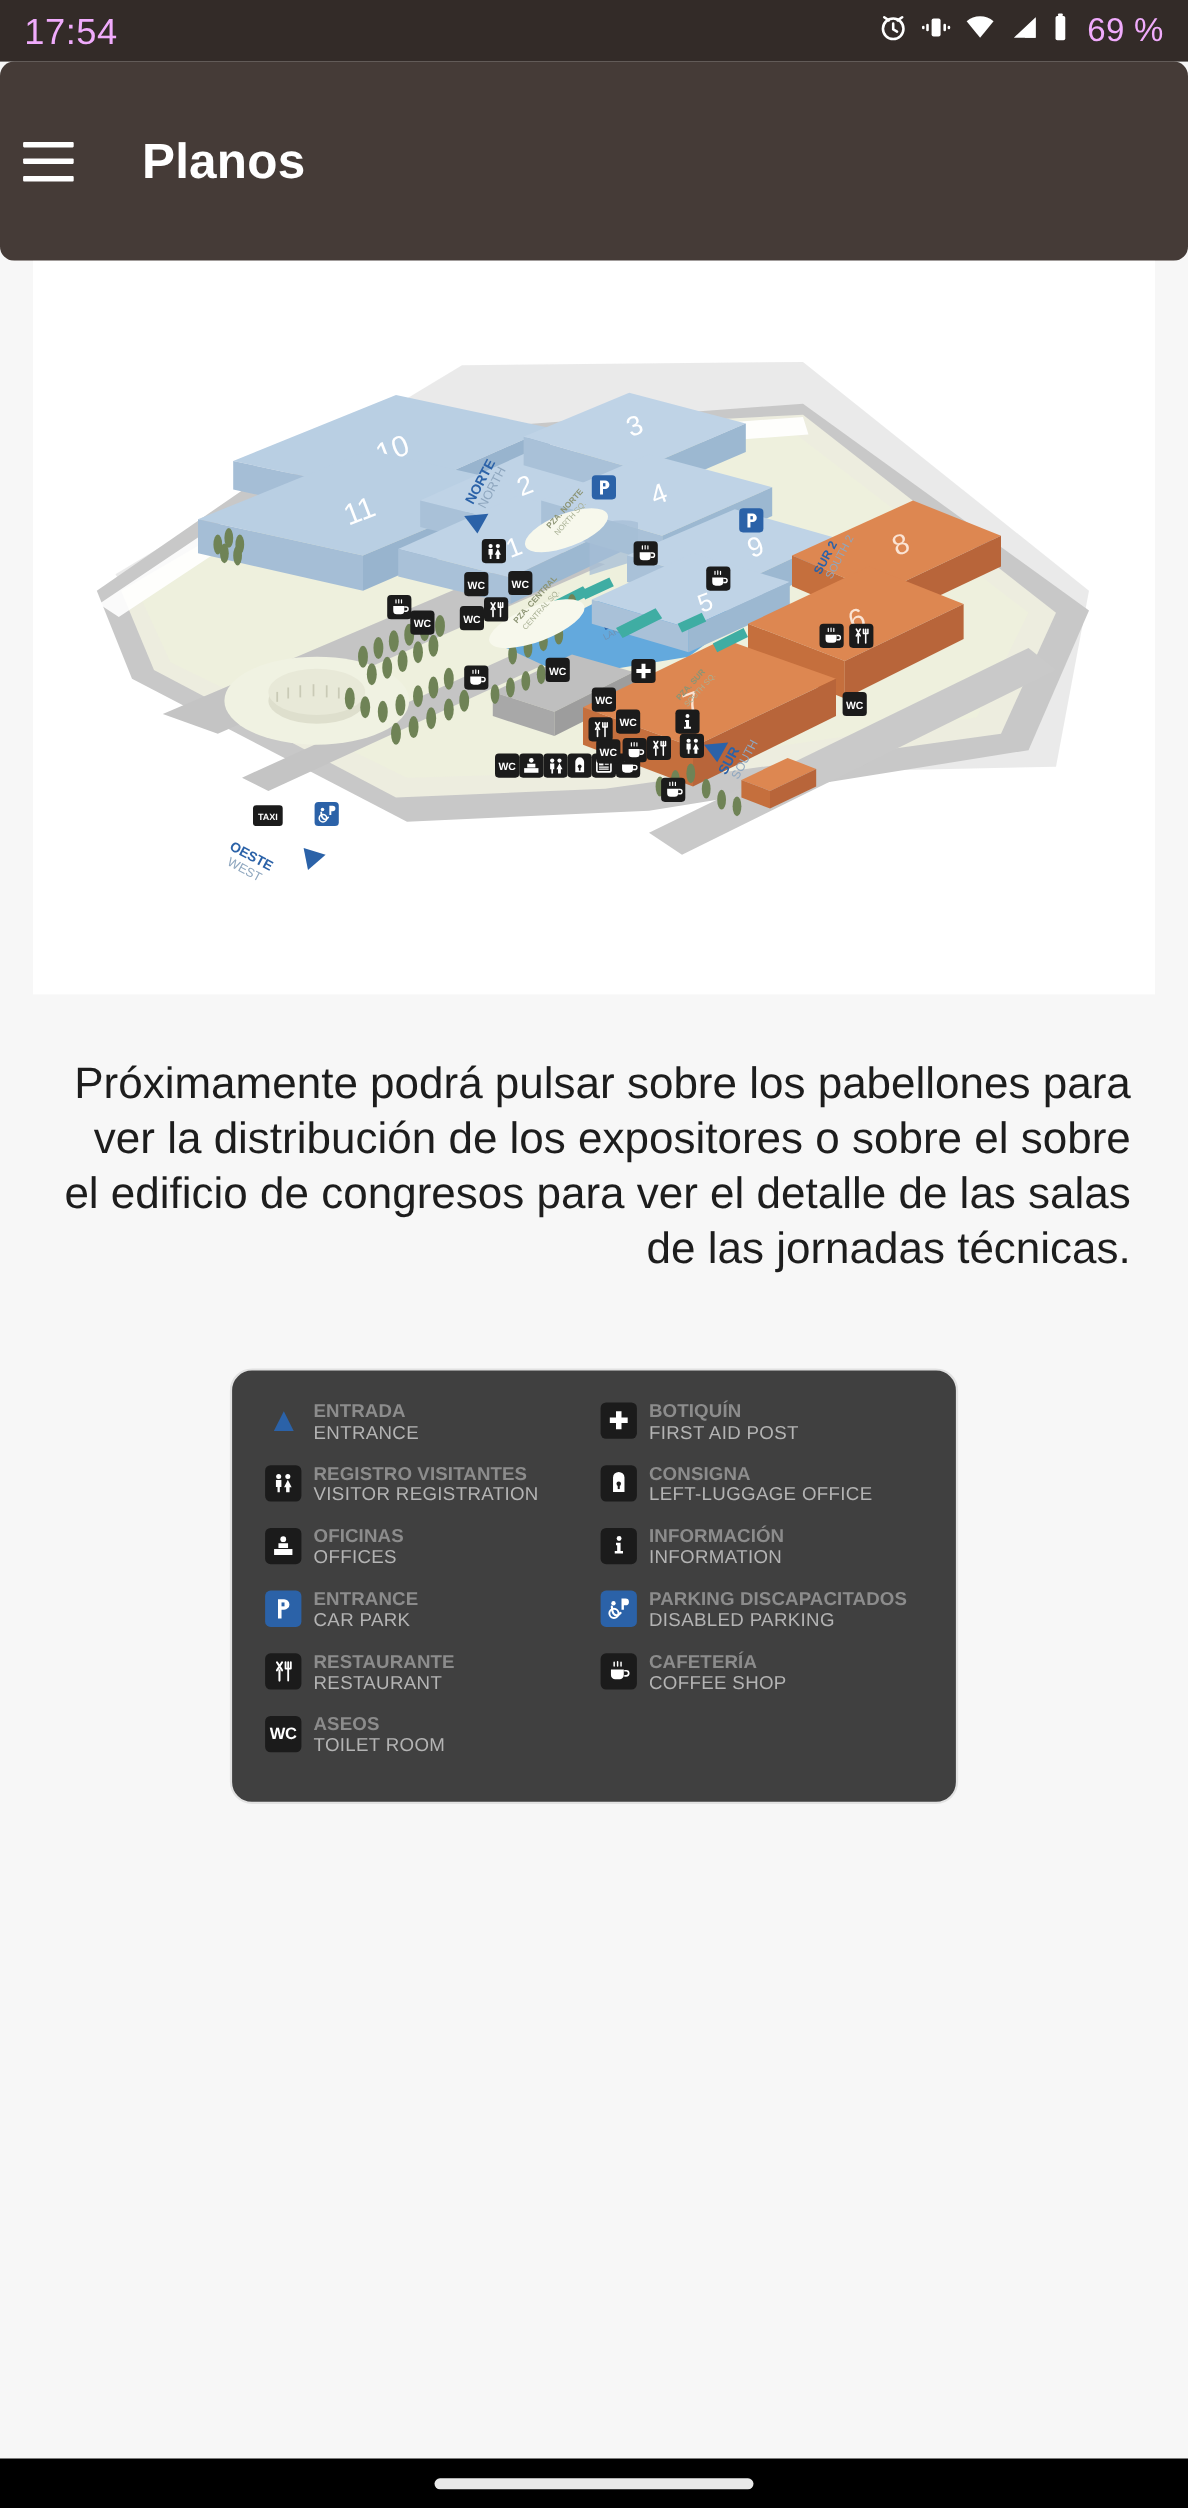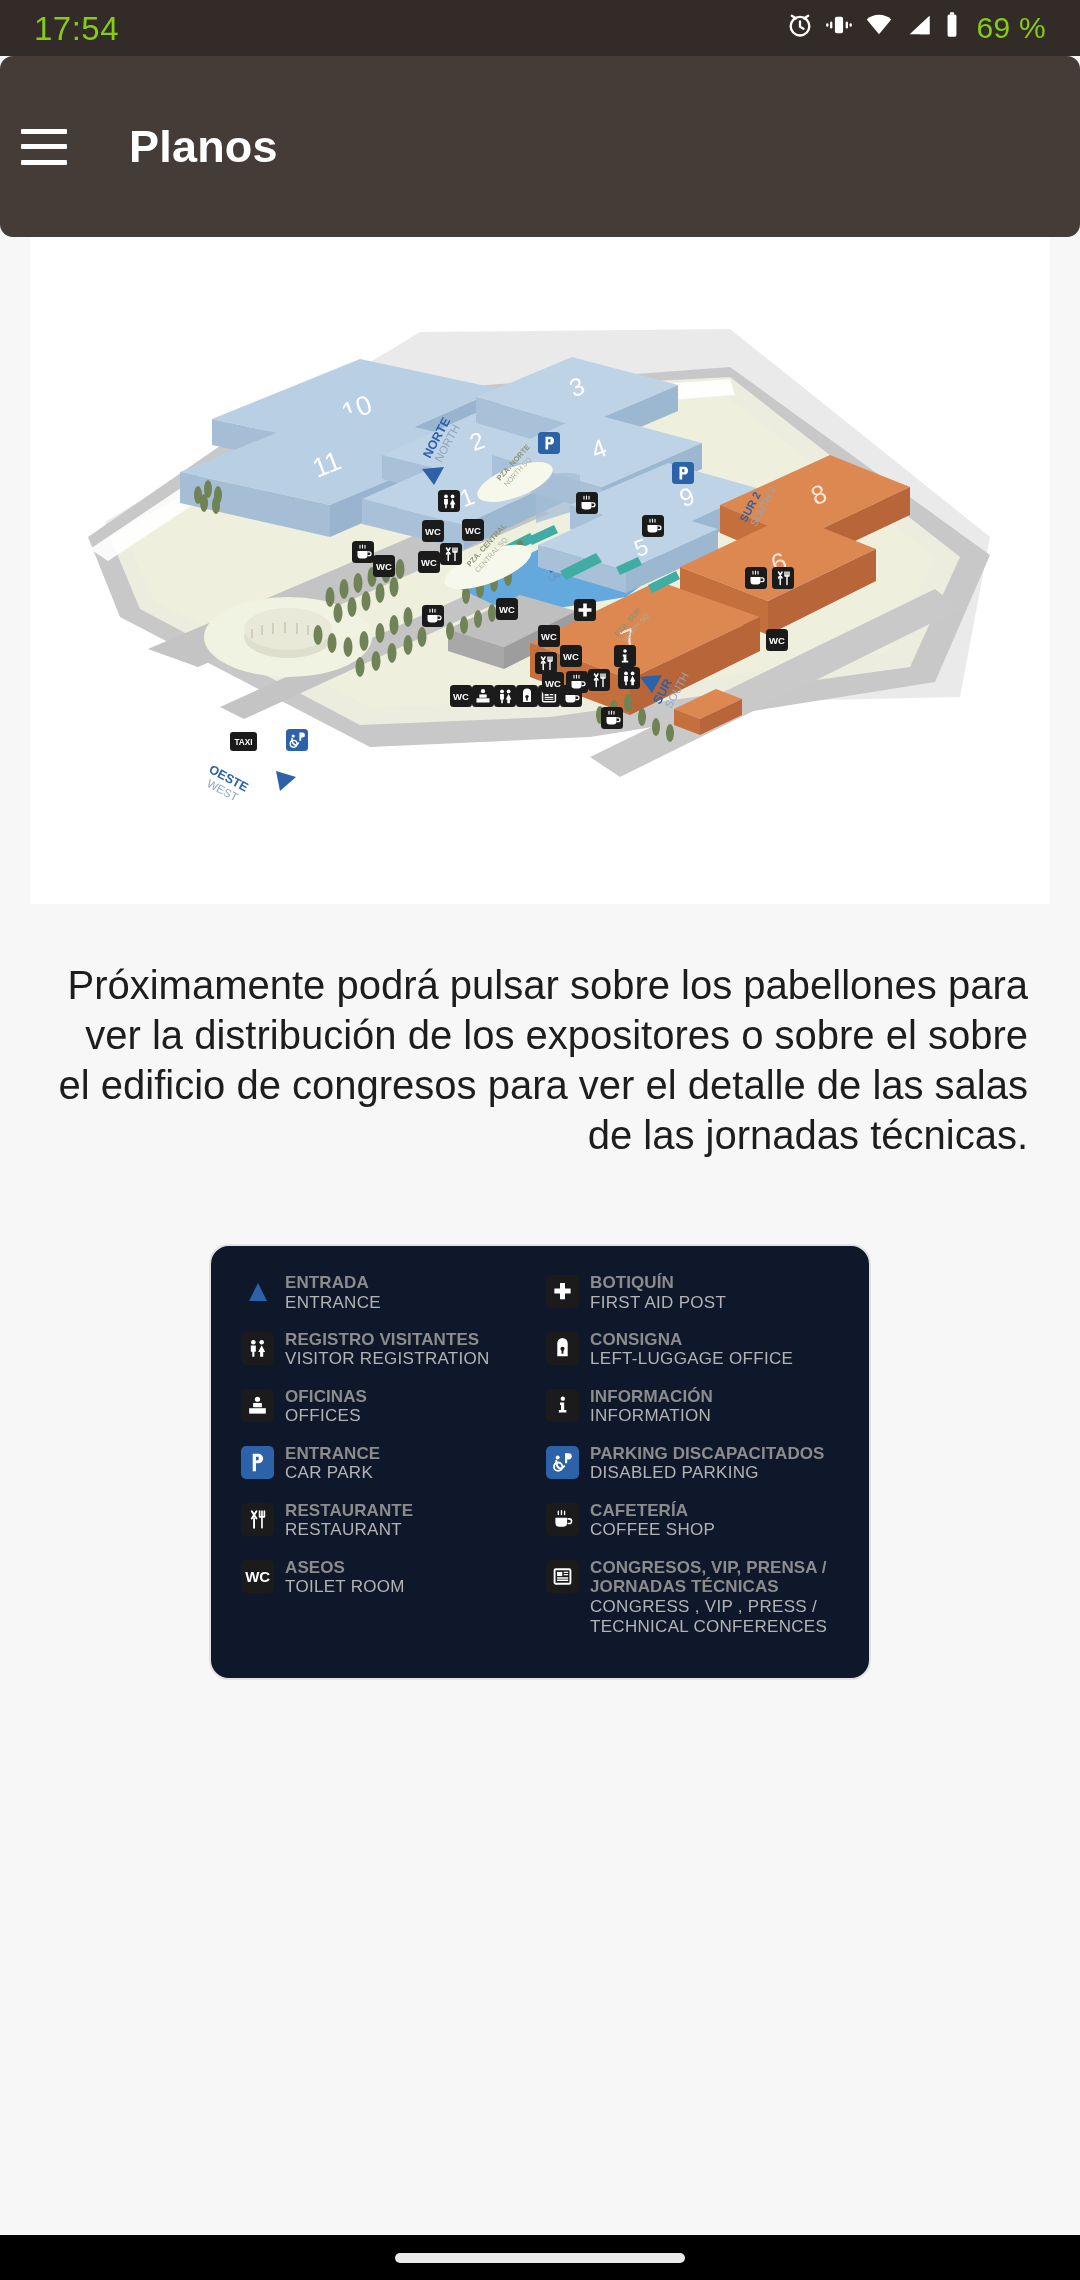--- a/index.html
+++ b/index.html
@@ -16,8 +16,8 @@
     background: #332b28;
     display: flex;
     align-items: center;
-    padding: 0 34px;
-    color: #84cc16;
+    padding: 0 22px;
+    color: #f0abfc;
   }
   .status-time {
     font-size: 33px;

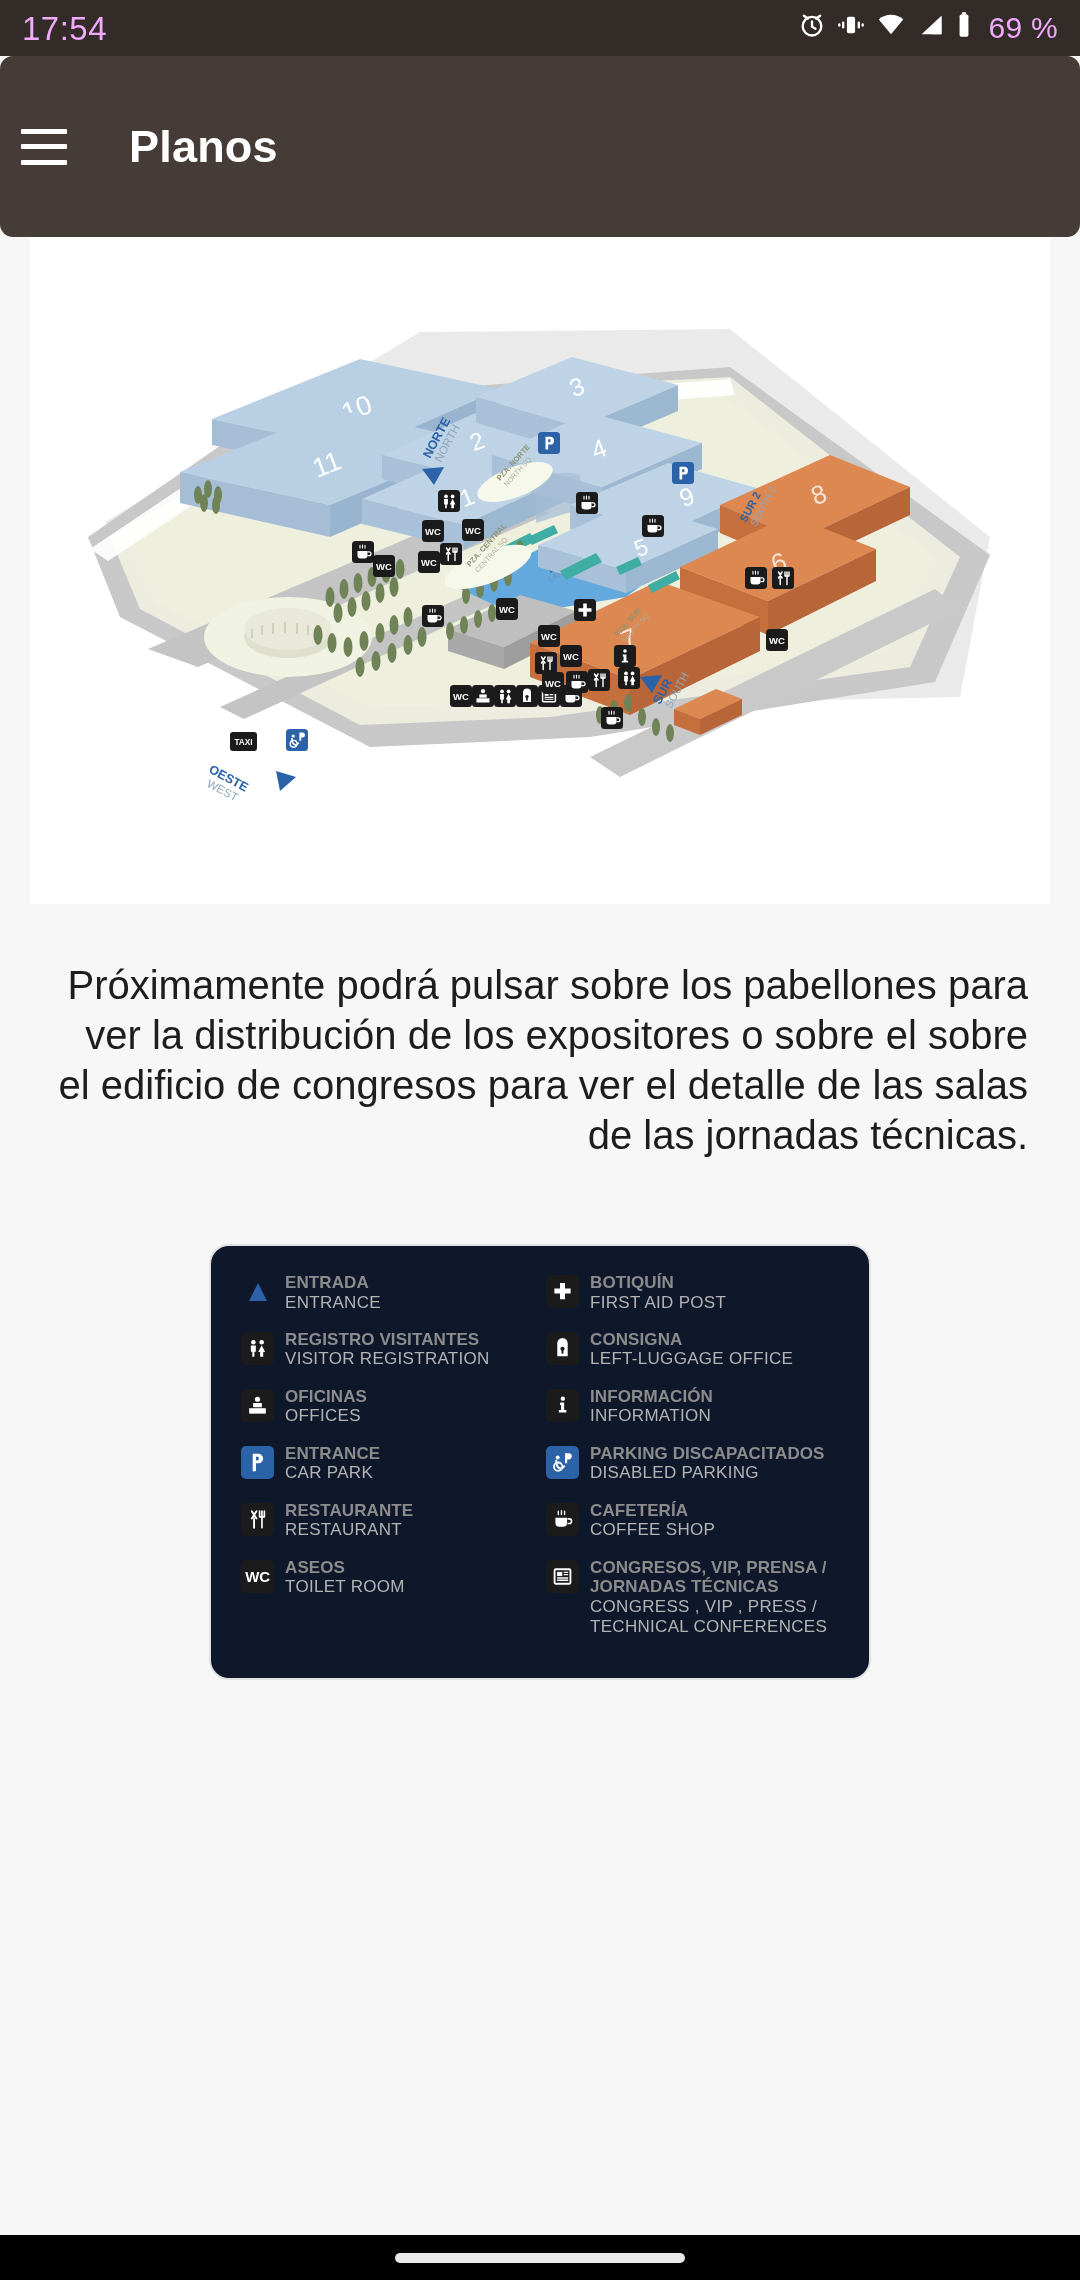--- a/index.html
+++ b/index.html
@@ -106,7 +106,7 @@
     width: 662px;
     border: 2px solid #e2e2e2;
     border-radius: 20px;
-    background: #0f172a;
+    background: #404040;
     padding: 26px 30px 24px 30px;
     display: flex;
     gap: 12px;

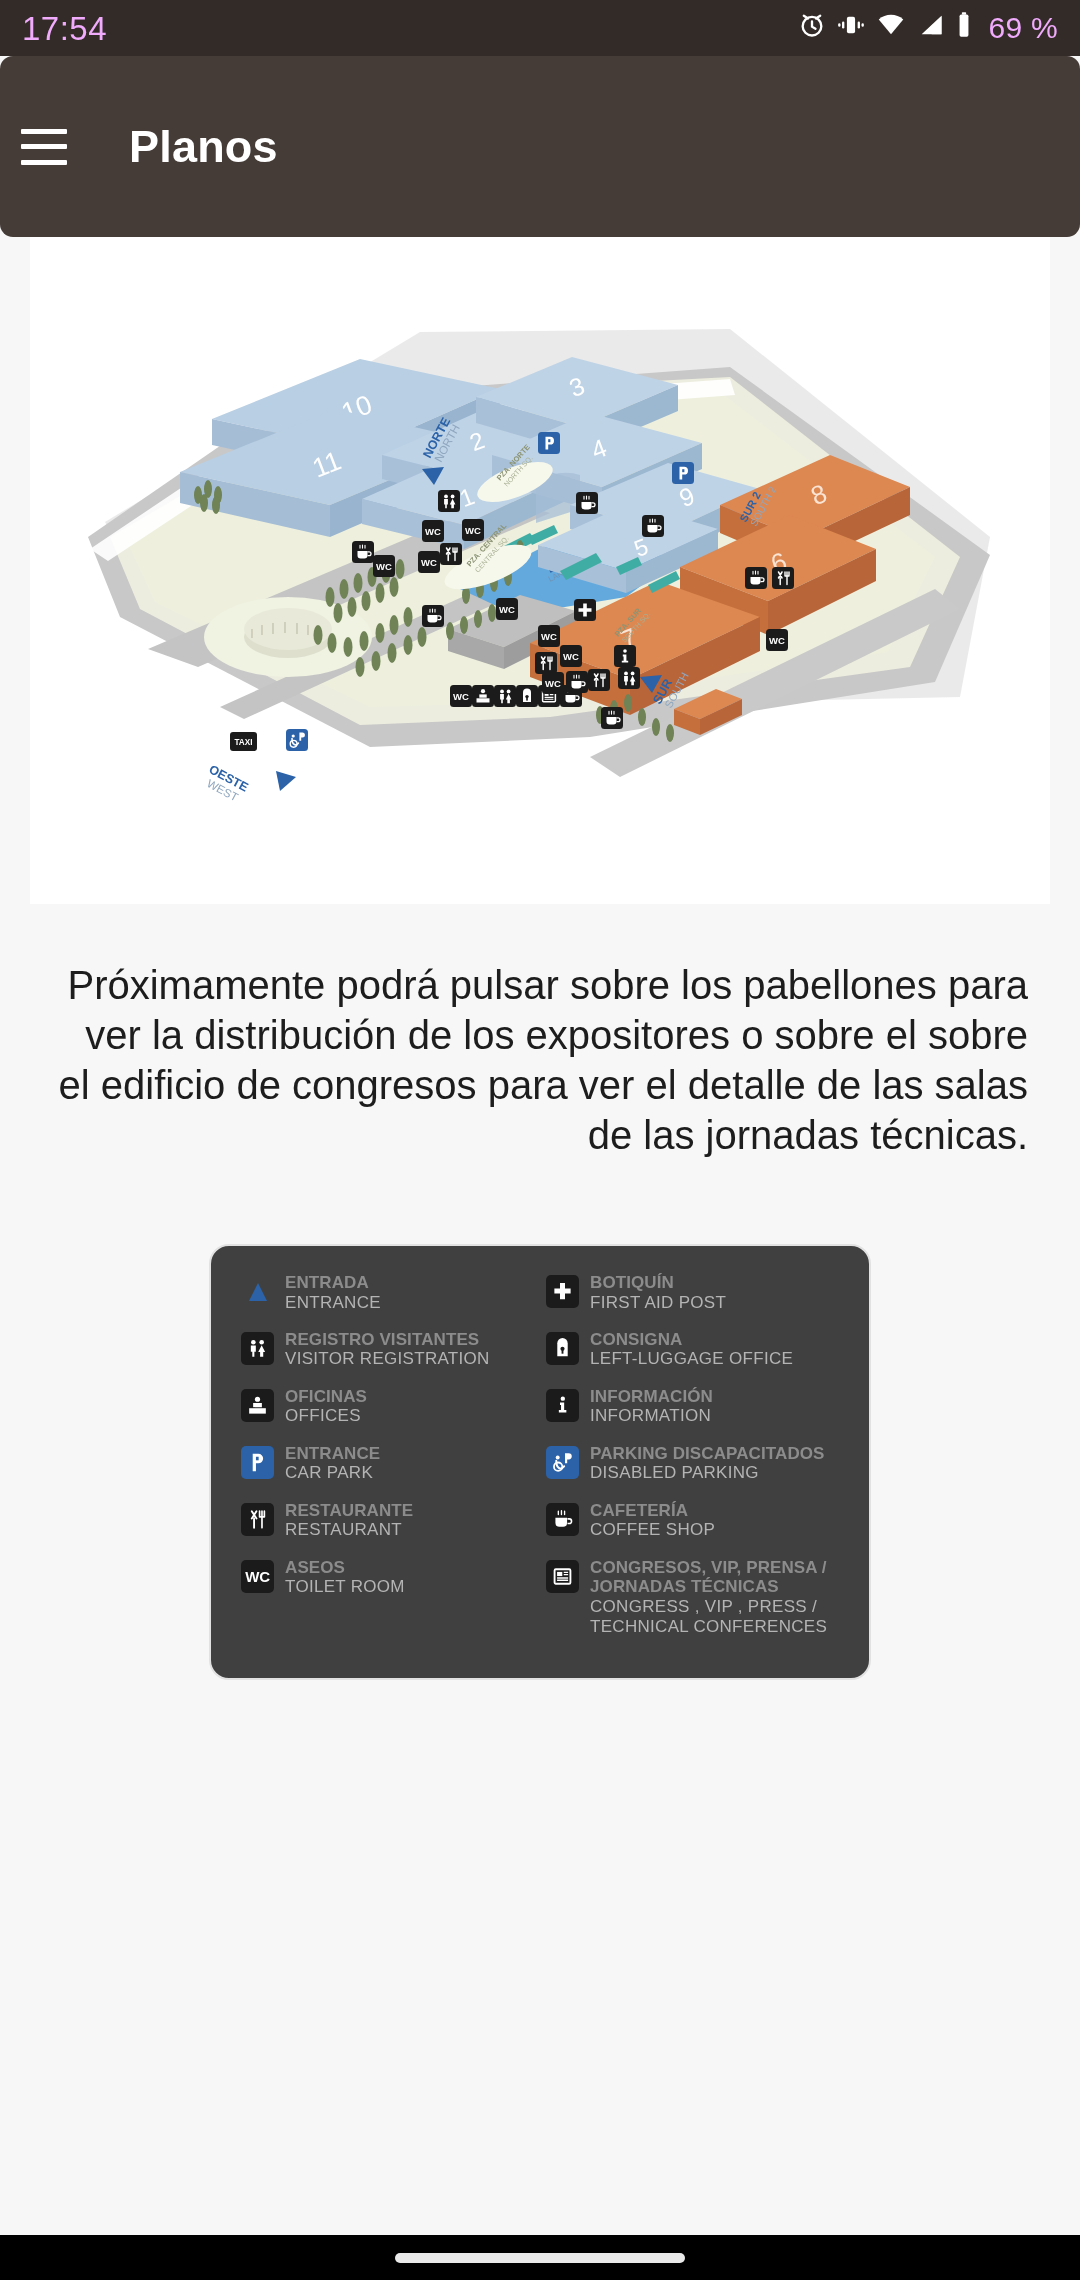--- a/index.html
+++ b/index.html
@@ -722,19 +722,6 @@
           </div>
         </div>
 
-        <div class="legend-item">
-          <div class="legend-icon">
-            <svg width="25" height="25" viewBox="0 0 24 24">
-                <rect x="4.4" y="5" width="15.2" height="14" rx="1.2" fill="none" stroke="#fff" stroke-width="1.8"></rect>
-                <rect x="6.8" y="7.6" width="5" height="4" fill="#fff"></rect>
-                <path d="M13.2 8 h4.2 M13.2 10.2 h4.2 M6.8 13.4 h10.6 M6.8 15.6 h10.6" stroke="#fff" stroke-width="1.3"></path>
-              </svg>
-          </div>
-          <div class="legend-text">
-            <div class="legend-es">CONGRESOS, VIP, PRENSA / JORNADAS TÉCNICAS</div>
-            <div class="legend-en">CONGRESS , VIP , PRESS / TECHNICAL CONFERENCES</div>
-          </div>
-        </div>
 
       </div>
     </div>

